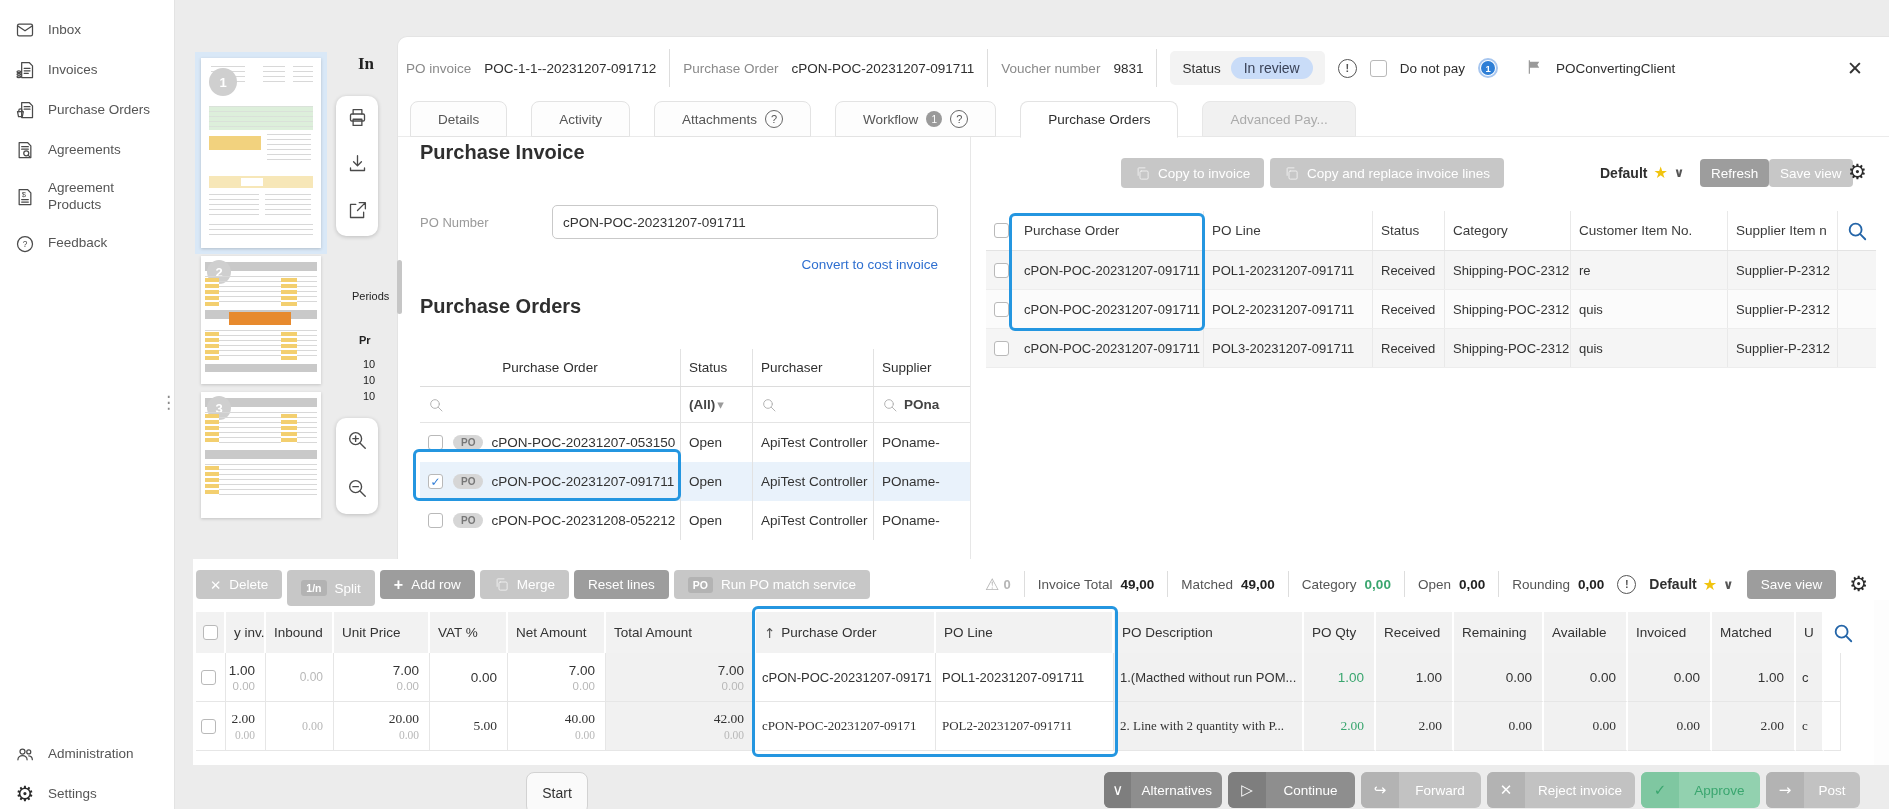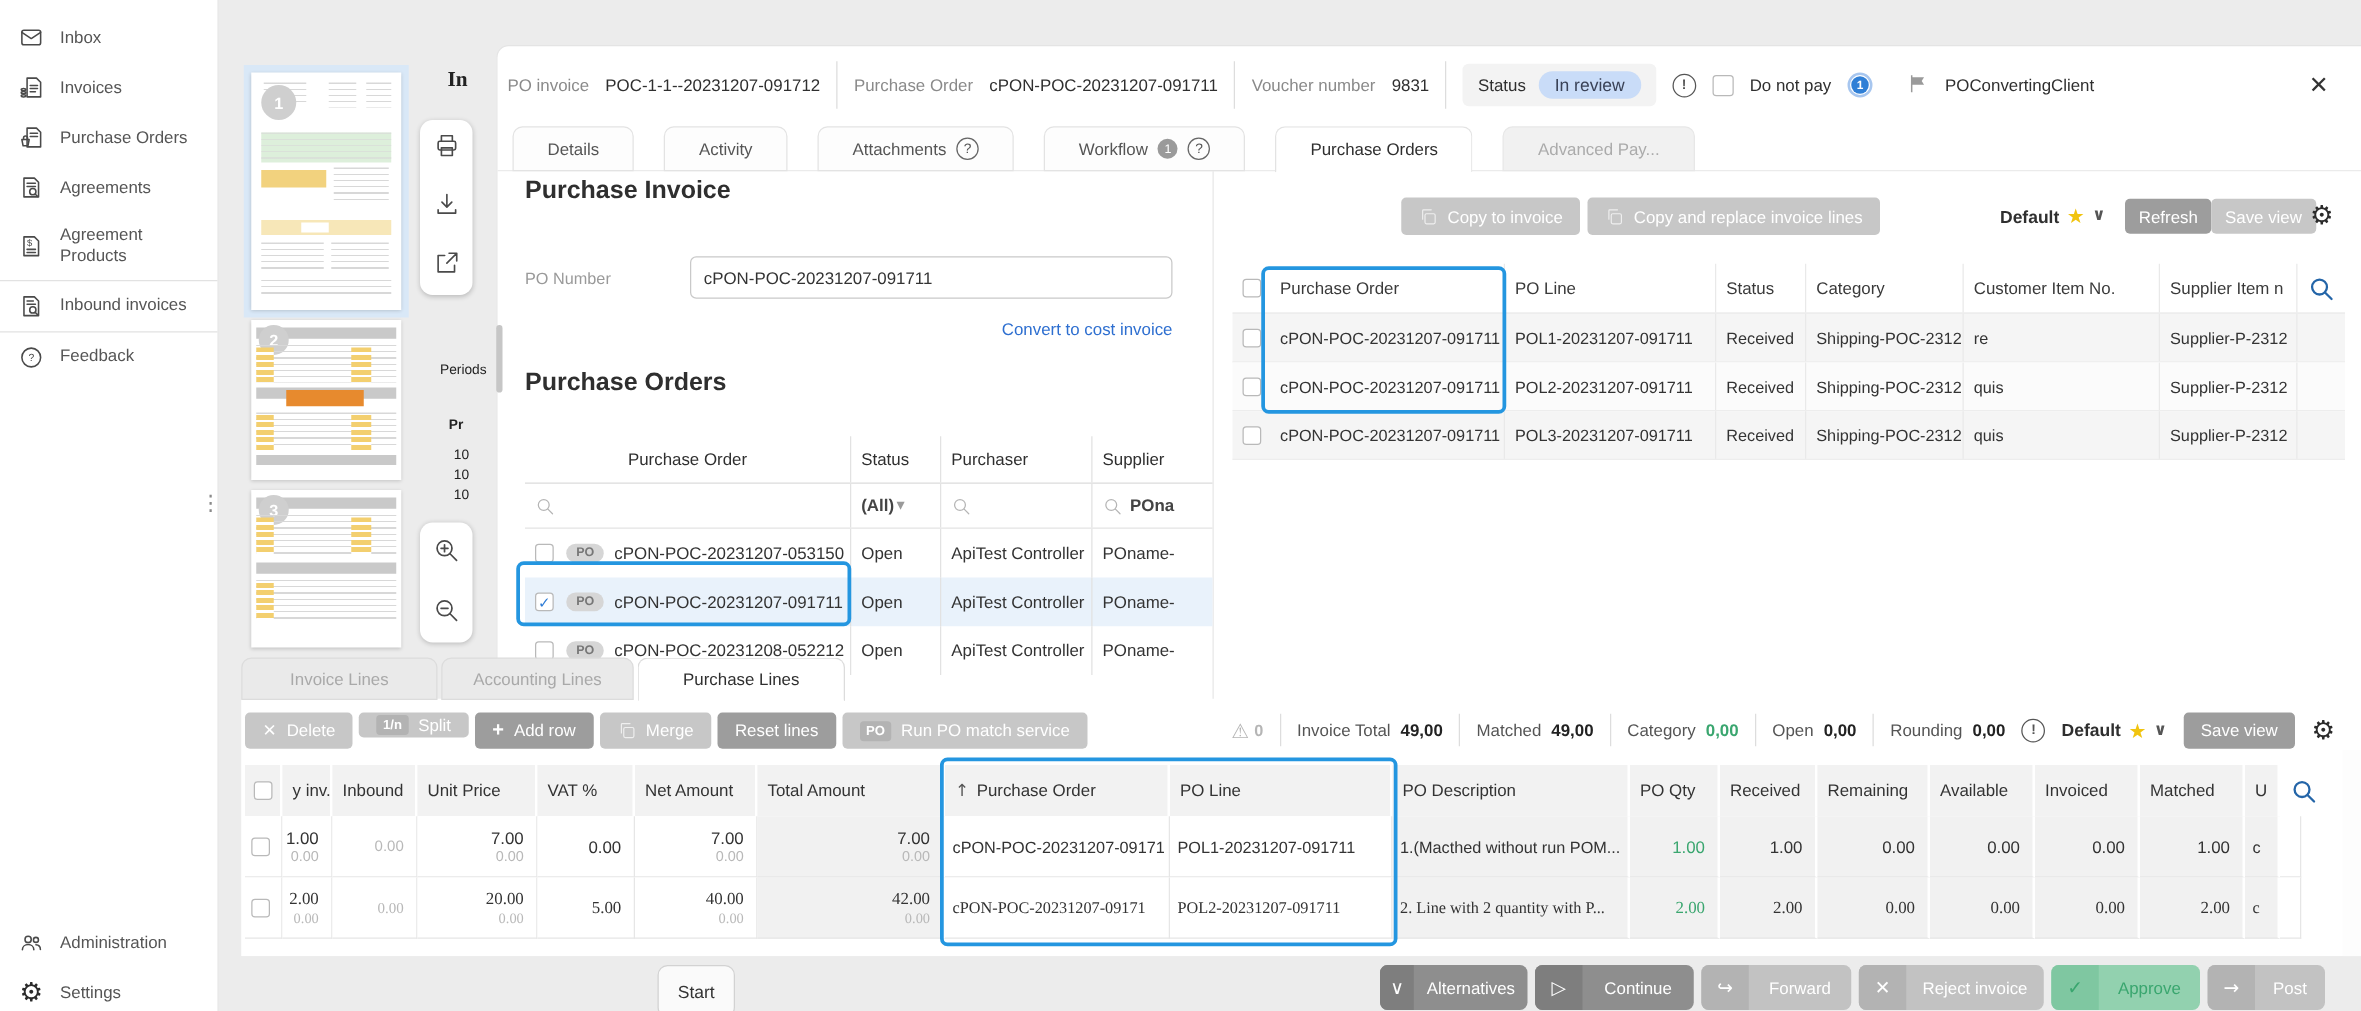--- a/index.html
+++ b/index.html
@@ -186,17 +186,6 @@
           </svg>
         </span>
       <span>Agreement Products</span>
-    </div>
-    <div class="sb-item selected">
-      <span class="sb-ico">
-          <svg class="ic" width="20" height="20" viewBox="0 0 24 24">
-            <path d="M5 3h10l4 4v14H5z"></path>
-            <path d="M8 7h6M8 10h8"></path>
-            <circle cx="13.5" cy="15.5" r="3"></circle>
-            <path d="M15.7 17.7L18 20"></path>
-          </svg>
-        </span>
-      <span>Inbound invoices</span>
     </div>
     <div class="sb-item">
       <span class="sb-ico">

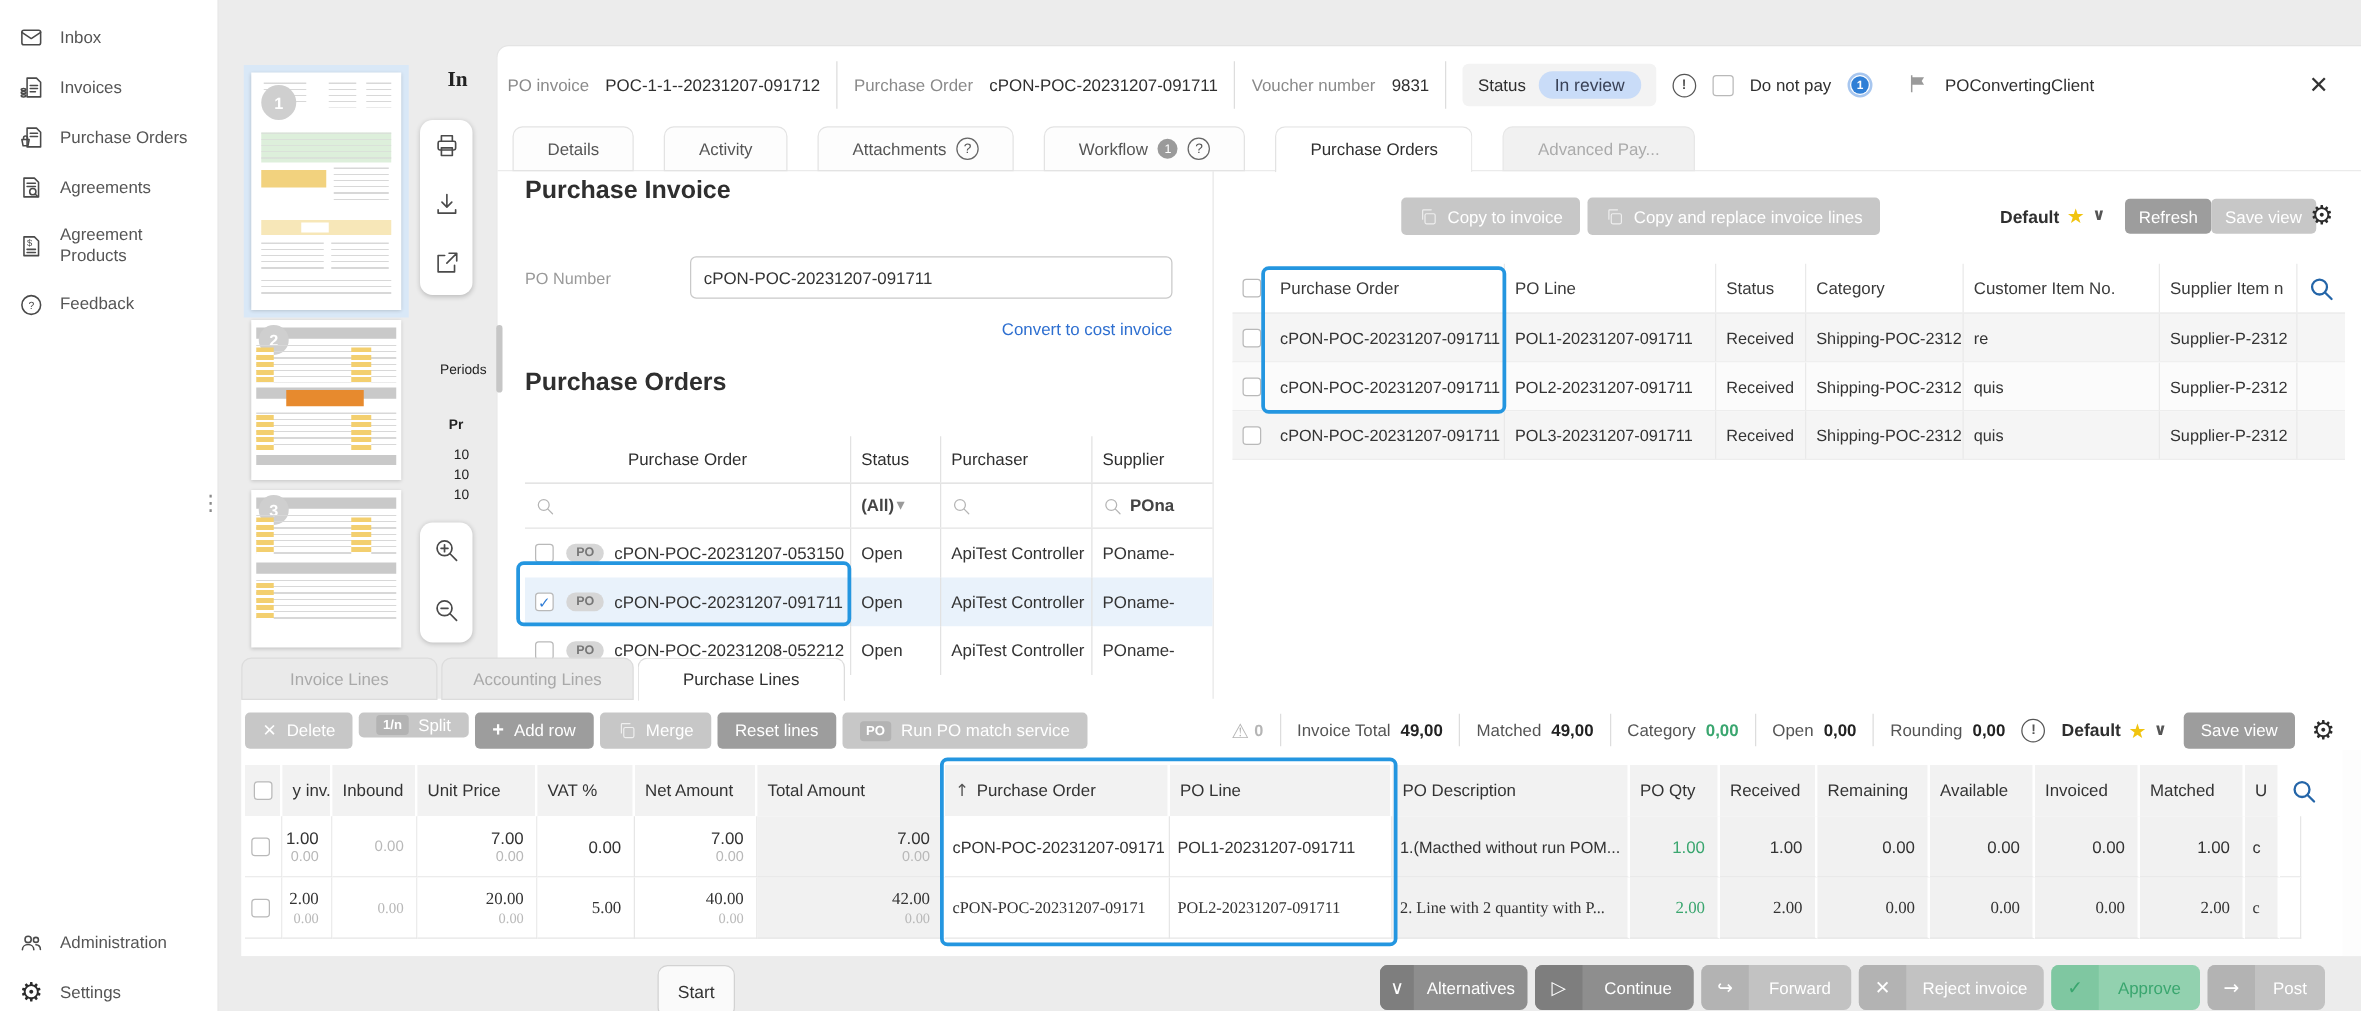--- a/index.html
+++ b/index.html
@@ -507,17 +507,6 @@
     <div class="hscroll"></div>
   </div>
 
-  <div class="ltabs">
-    <div class="ltab off" style="width:157px;">
-        <span>Invoice Lines</span>
-      </div>
-    <div class="ltab off" style="width:154px;">
-        <span>Accounting Lines</span>
-      </div>
-    <div class="ltab on" style="width:166px;">
-        <span>Purchase Lines</span>
-      </div>
-  </div>
   <div class="lines-bg">
 
     <div style="position:absolute; left:3px; top:11px; display:flex; gap:5px;">

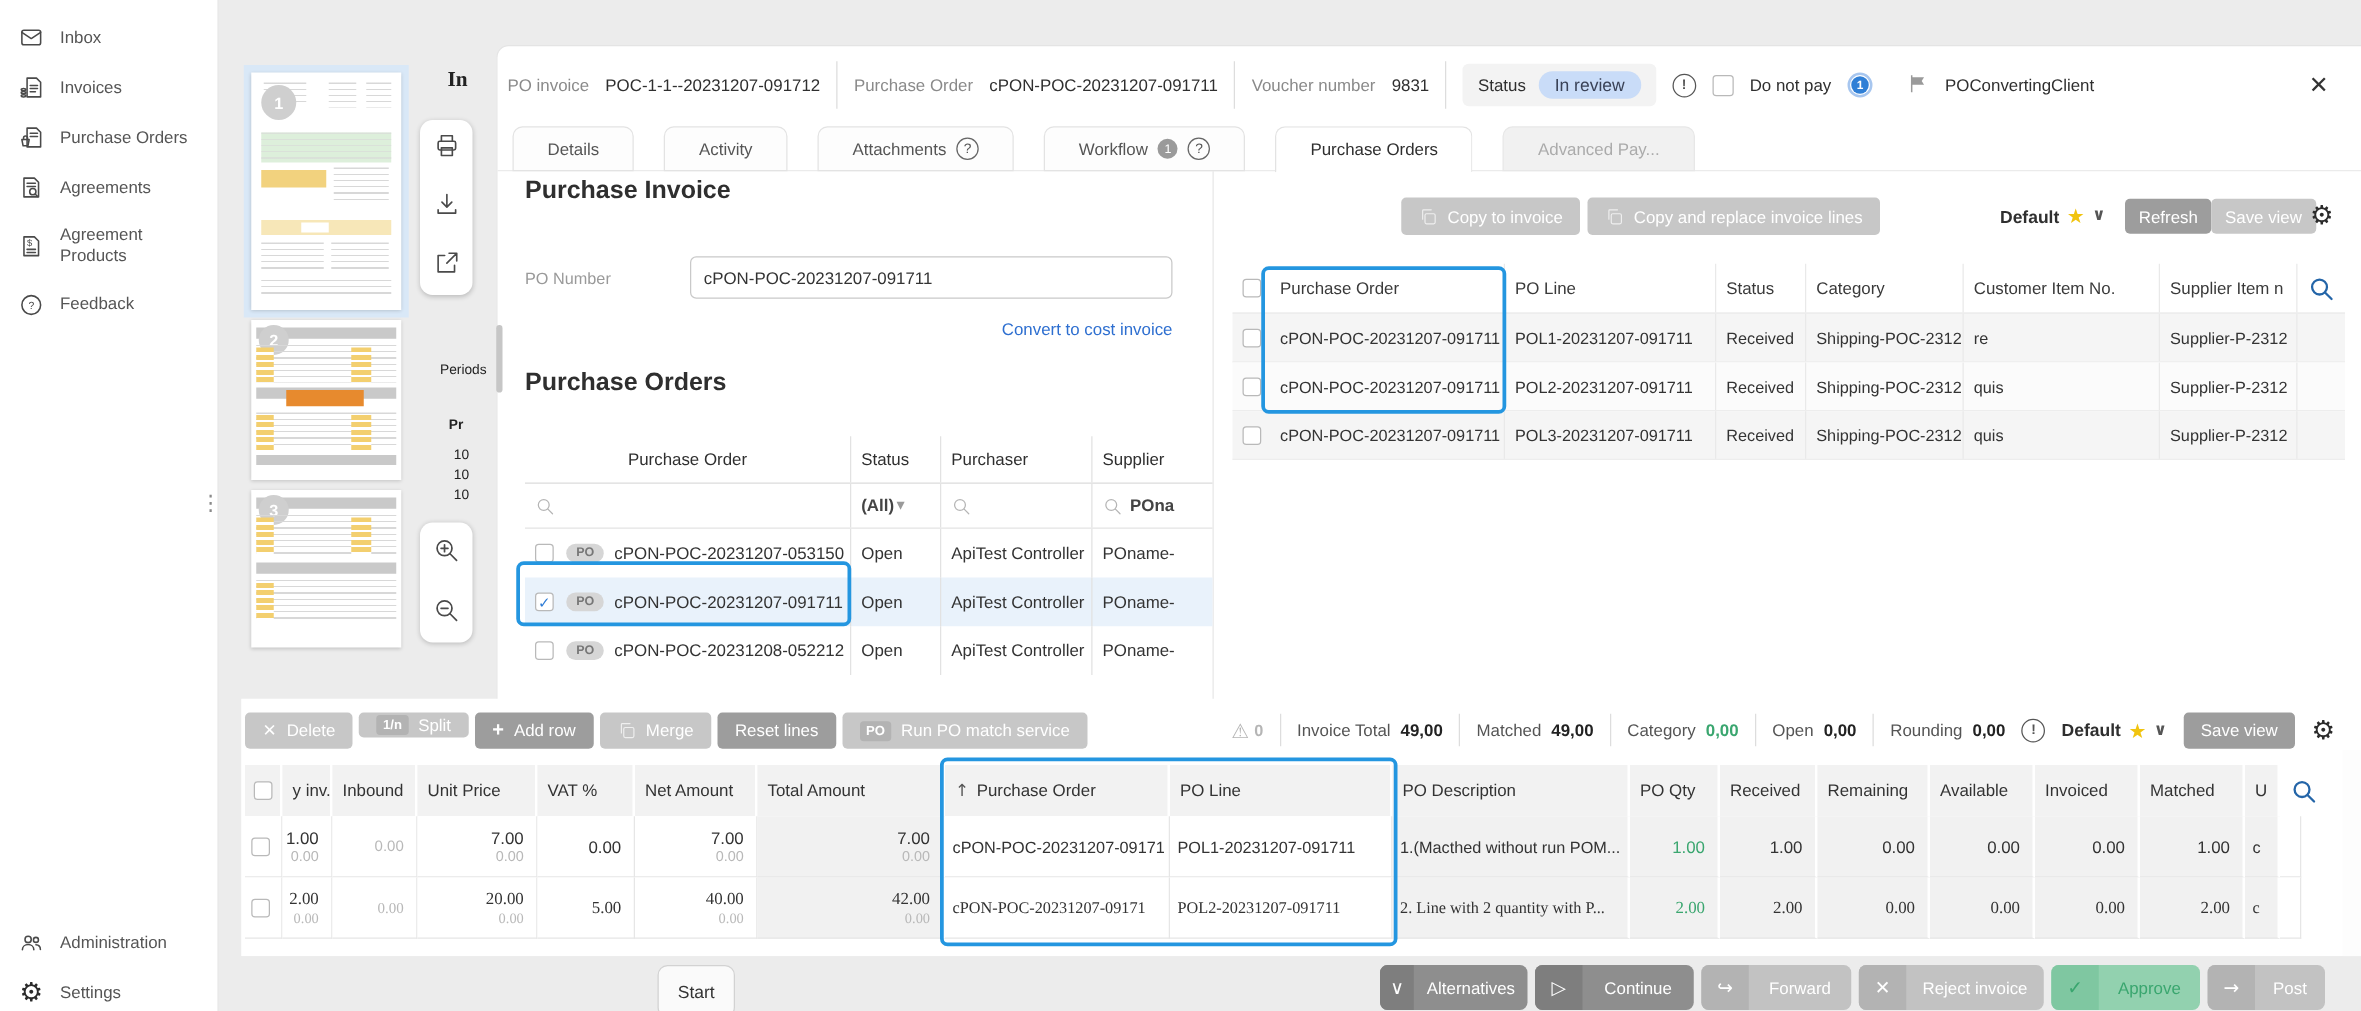--- a/index.html
+++ b/index.html
@@ -514,7 +514,7 @@
           <span style="font-family:'DejaVu Sans',sans-serif;">✕</span>
           <span>Delete</span>
         </button>
-      <button class="gbtn" style="height:20px;">
+      <button class="gbtn" style="height:36px;">
           <span class="chip">1/n</span>
           <span>Split</span>
         </button>

